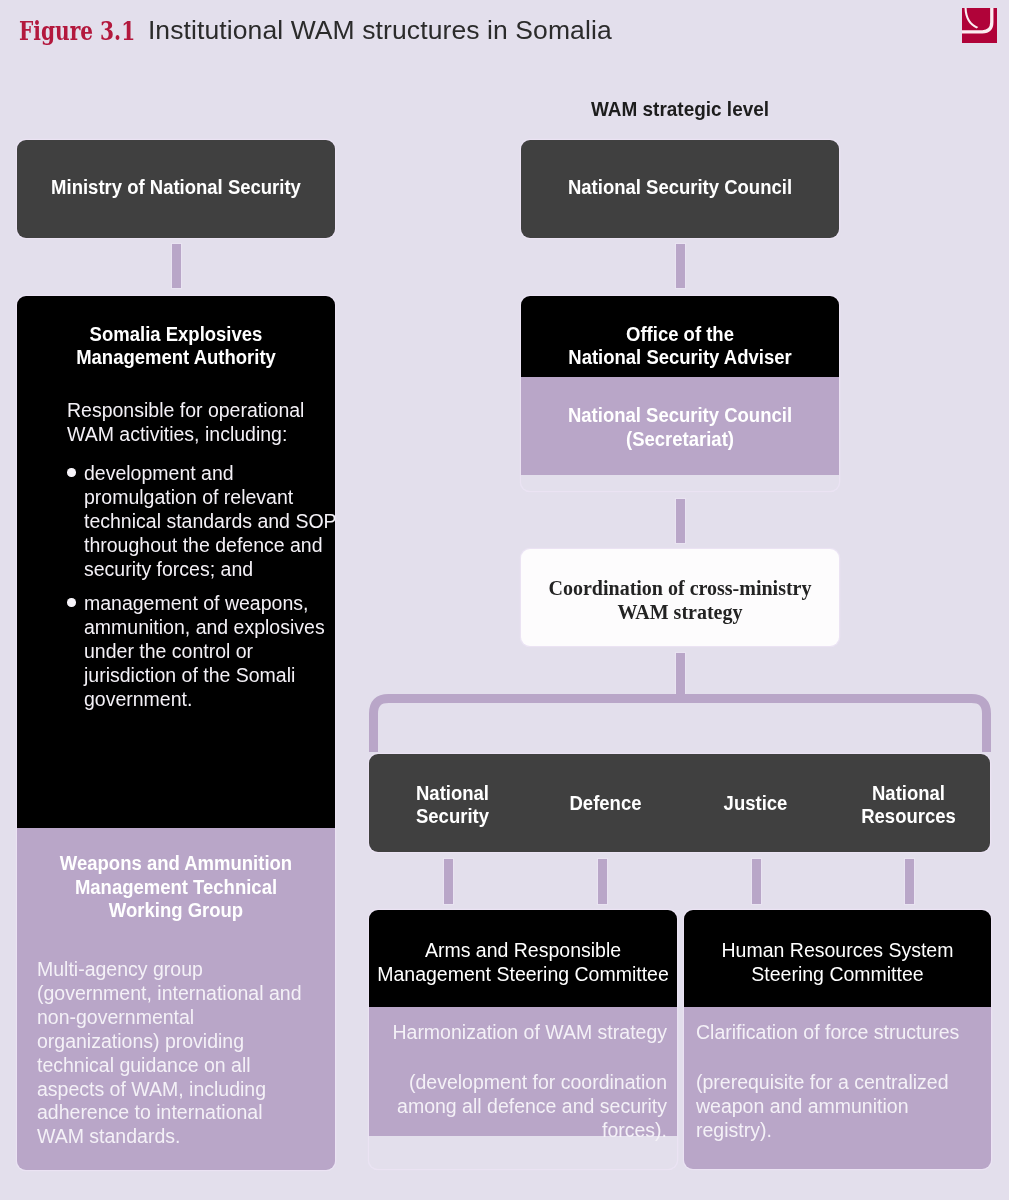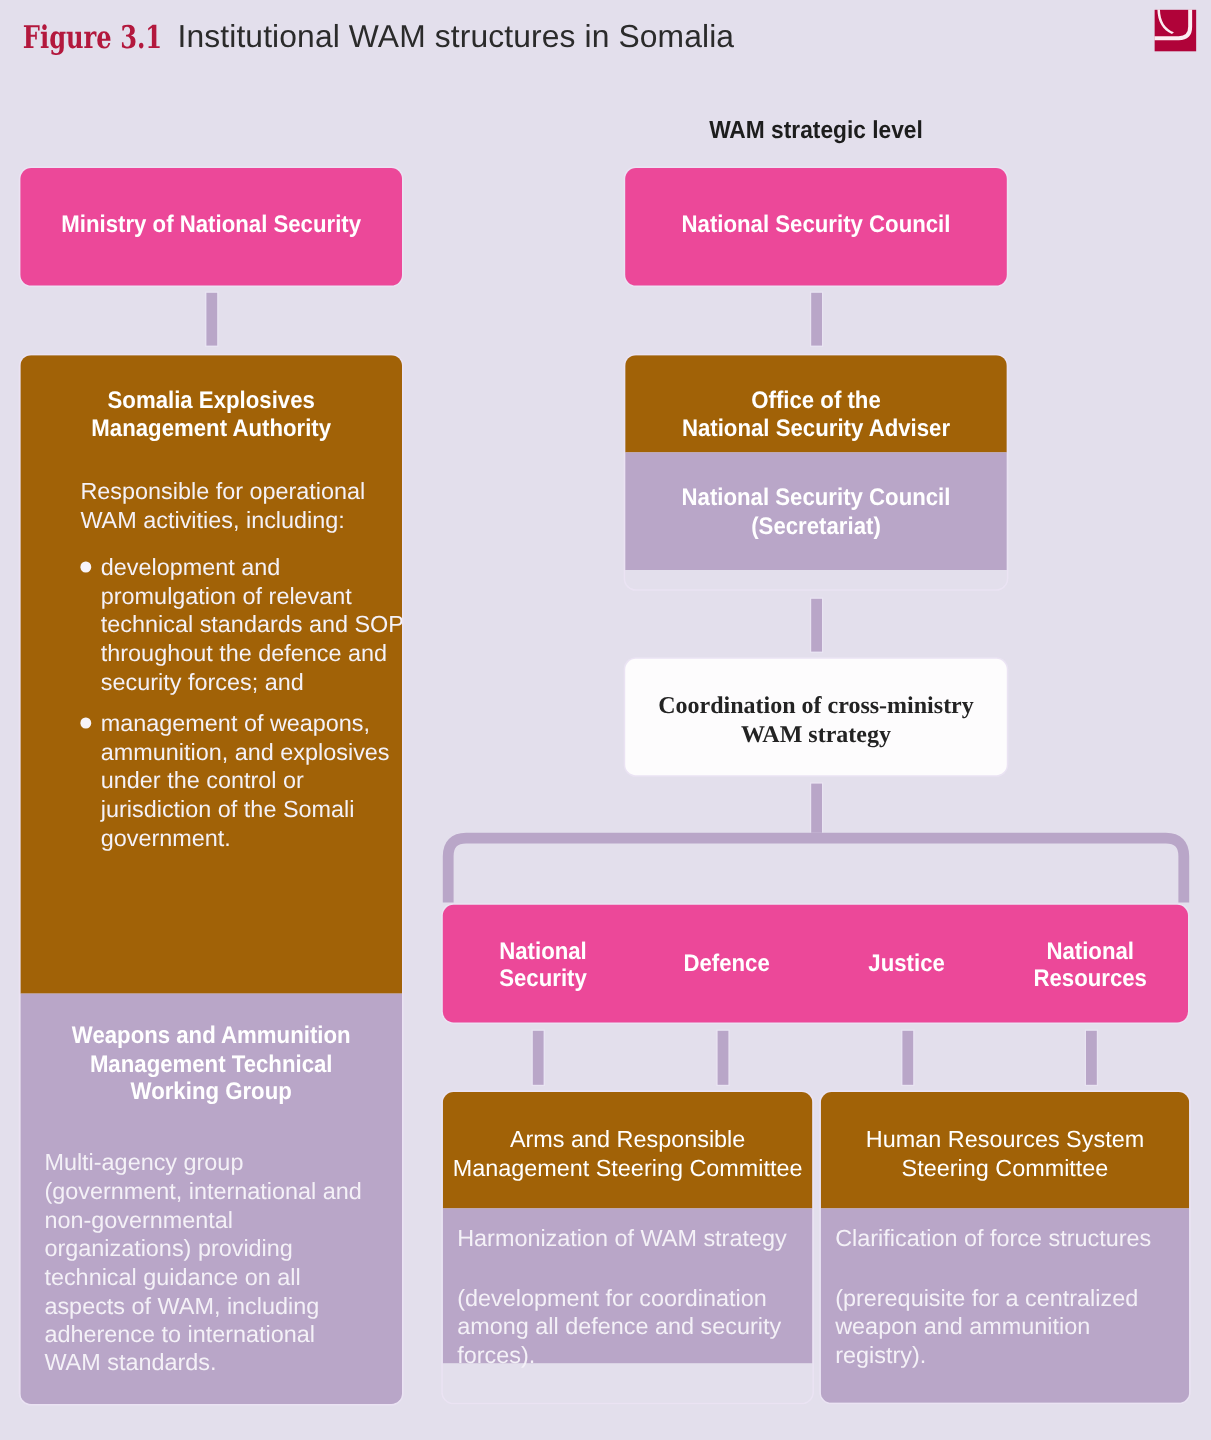--- a/index.html
+++ b/index.html
@@ -27,7 +27,7 @@
   
   .box   { position:absolute; border-radius:9px; overflow:hidden;
            box-shadow:0 0 0 1.3px rgba(243,232,252,0.45); }
-  .dark  { background:#ec4899; }
+  .dark  { background:#404040; }
   .light { background:#b9a6c8; }
   .white { background:#fdfcfd; }
   .seg   { width:100%; }

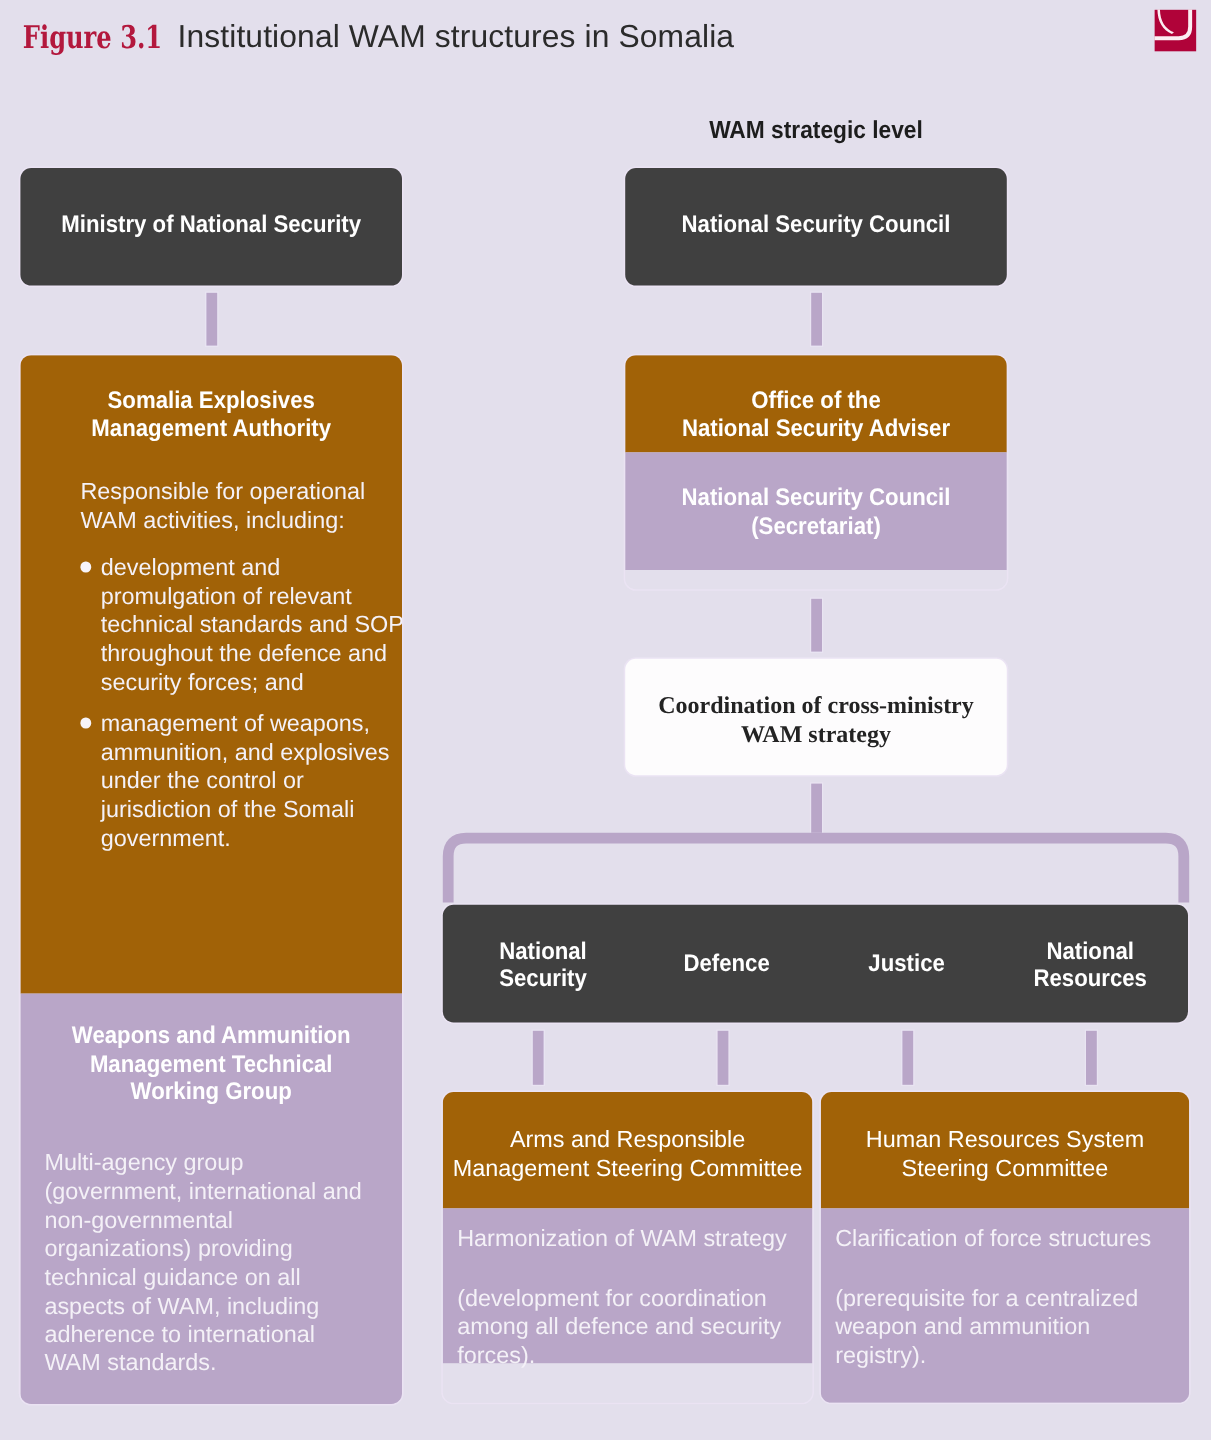--- a/index.html
+++ b/index.html
@@ -31,7 +31,7 @@
   .light { background:#b9a6c8; }
   .white { background:#fdfcfd; }
   .seg   { width:100%; }
-  .seg.dark  { background:#a16207; }
+  .seg.dark  { background:#000000; }
   .seg.light { background:#b9a6c8; }
 
   .hd    { color:#ffffff; font-weight:bold; text-align:center; line-height:23.5px;

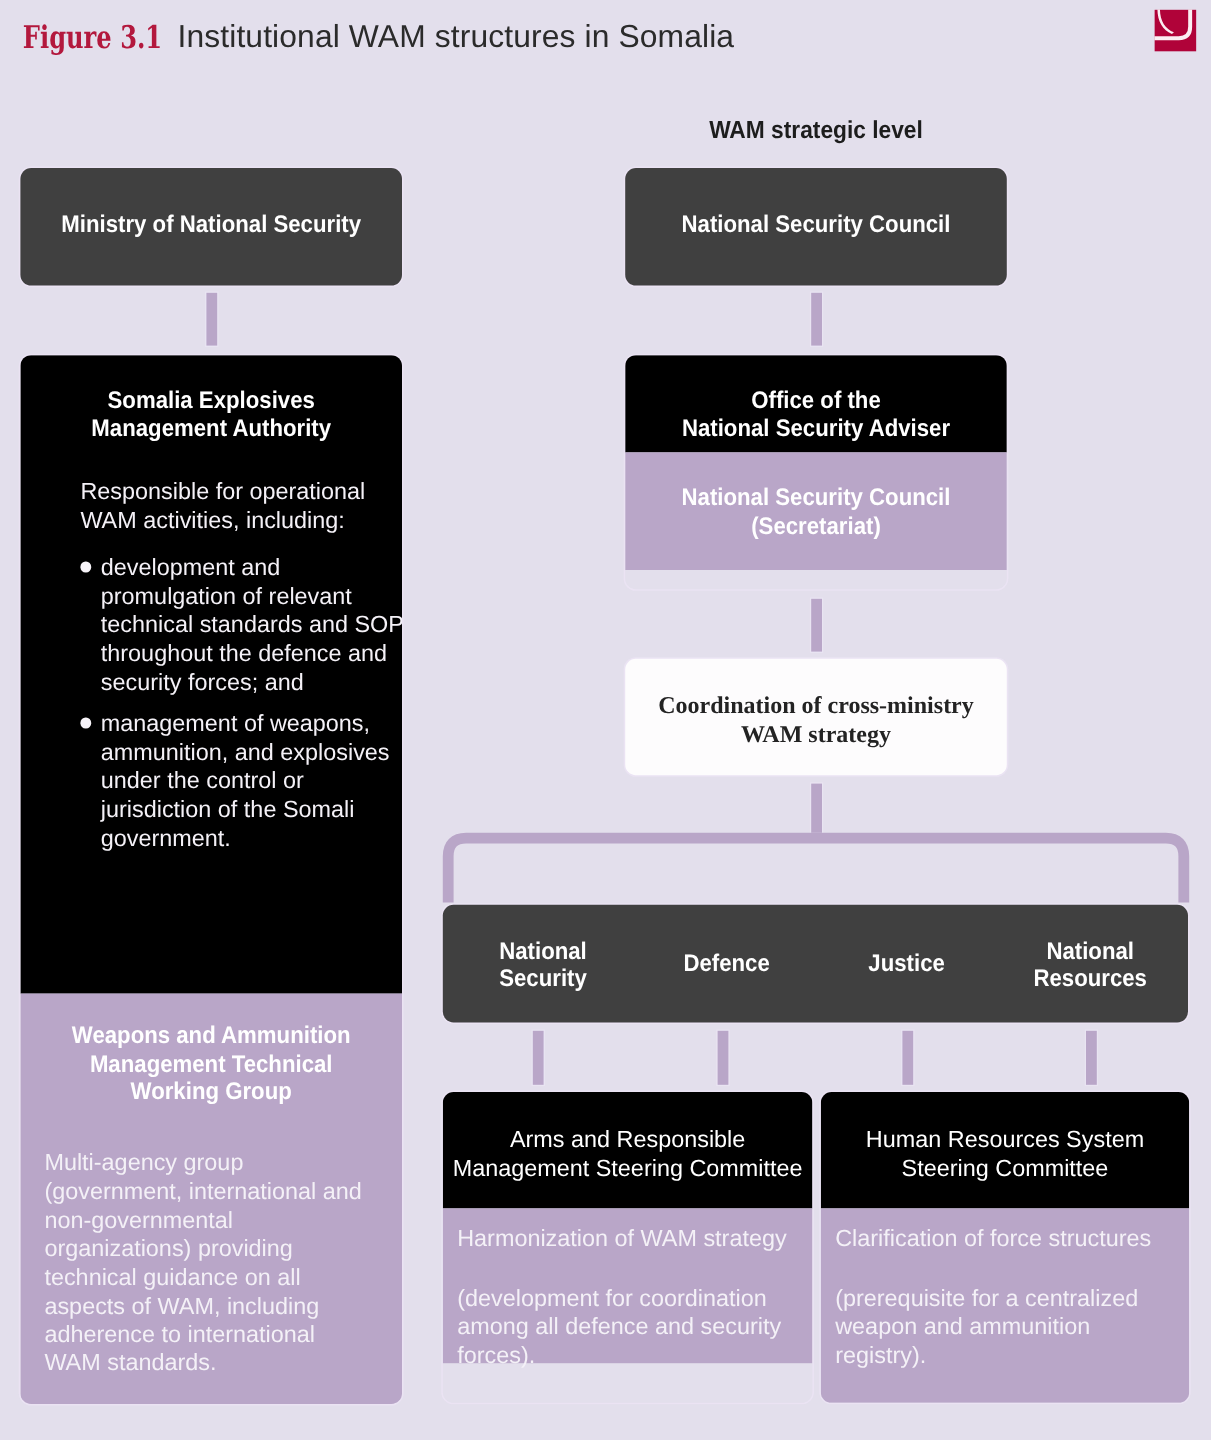--- a/index.html
+++ b/index.html
@@ -170,7 +170,7 @@
         <span>Arms and Responsible</span><br><span>Management Steering Committee</span>
       </div>
     </div>
-    <div class="seg light" style="height:129px;position:relative;">
+    <div class="seg light" style="height:129px;position:relative;text-align:right;">
       <div class="bodytxt cmt" style="position:absolute;left:12px;right:10px;top:14px;">
         <p>Harmonization of WAM strategy</p>
         <p>(development for coordination among all defence and security forces).</p>

